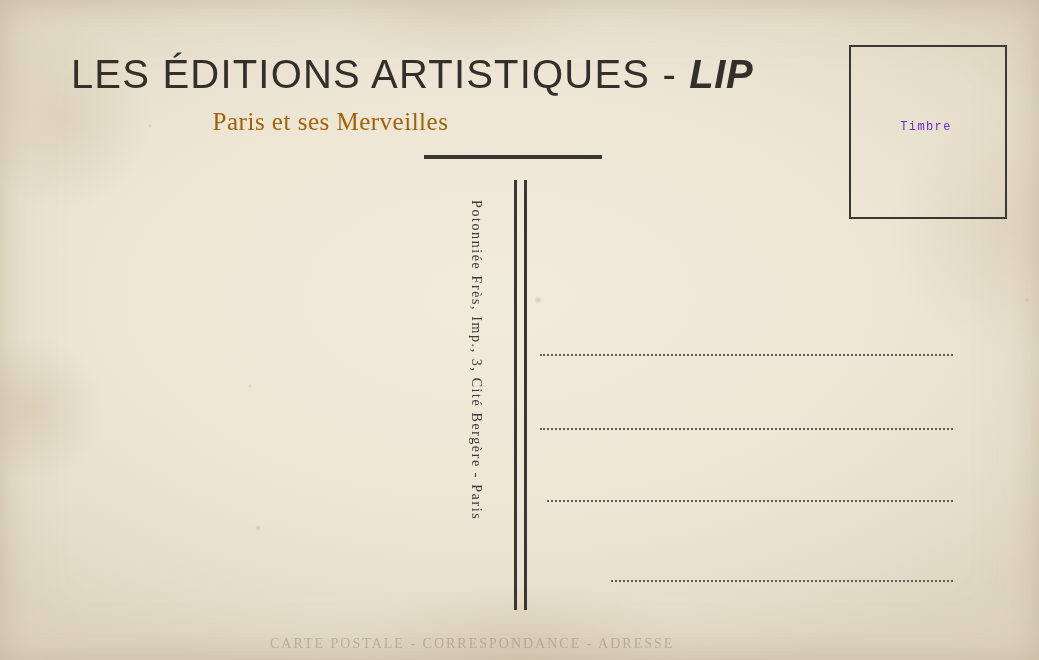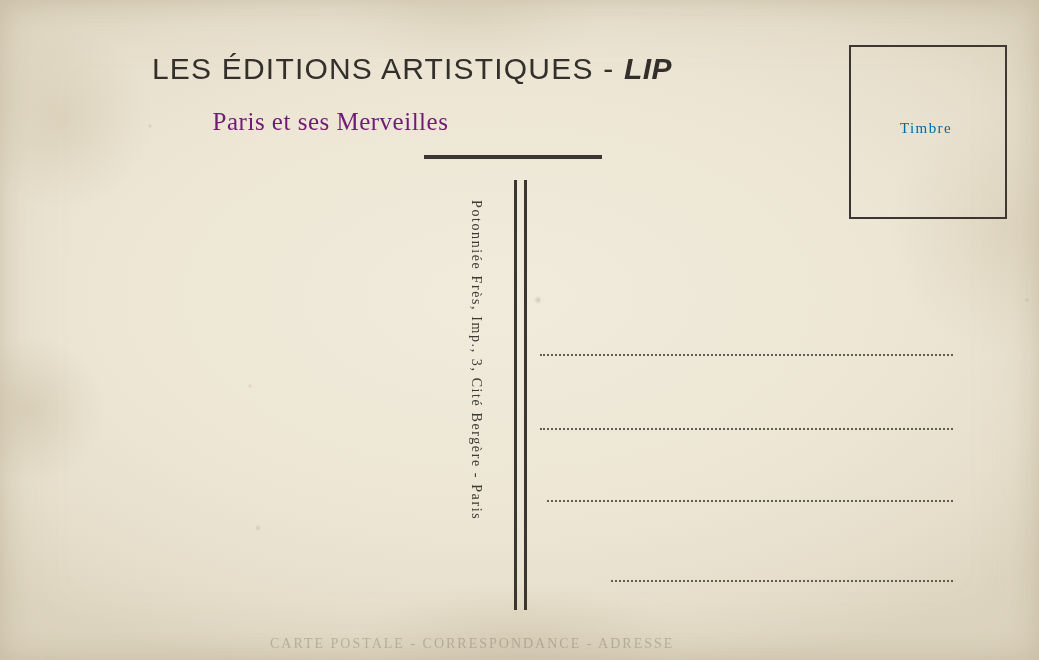--- a/index.html
+++ b/index.html
@@ -57,7 +57,7 @@
     text-align: center;
     padding-right: 215px;
     box-sizing: border-box;
-    font-size: 30px;
+    font-size: 40px;
     letter-spacing: 1.2px;
     color: #33302c;
     white-space: nowrap;

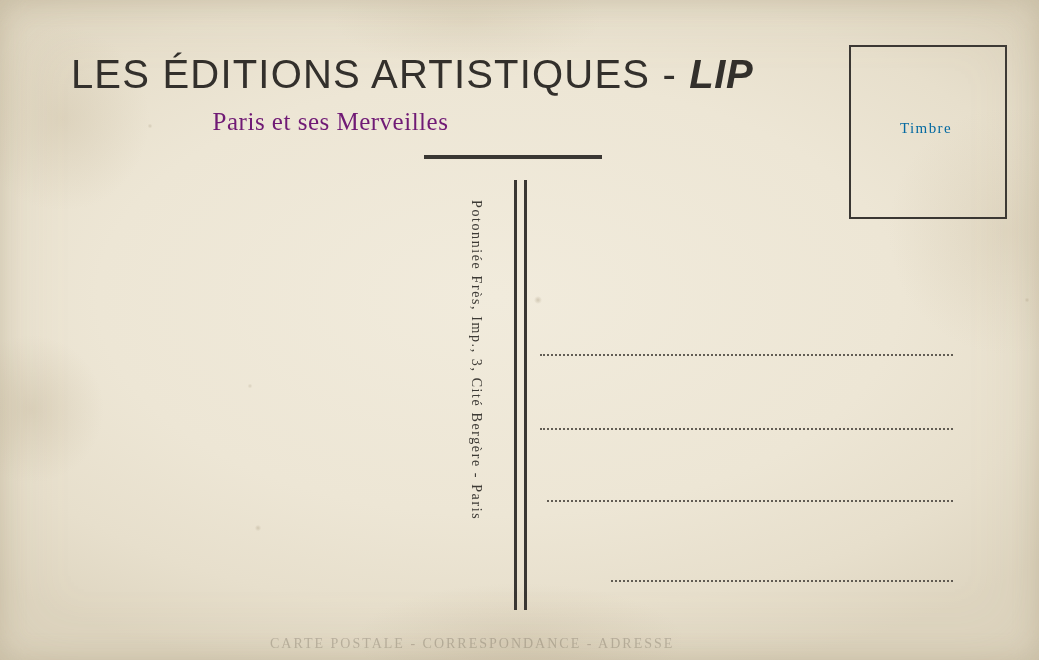--- a/index.html
+++ b/index.html
@@ -76,7 +76,7 @@
     padding-right: 215px;
     box-sizing: border-box;
     font-size: 25px;
-    color: #701a75;
+    color: #a16207;
     font-family: "Liberation Serif", serif;
     letter-spacing: 0.5px;
   }

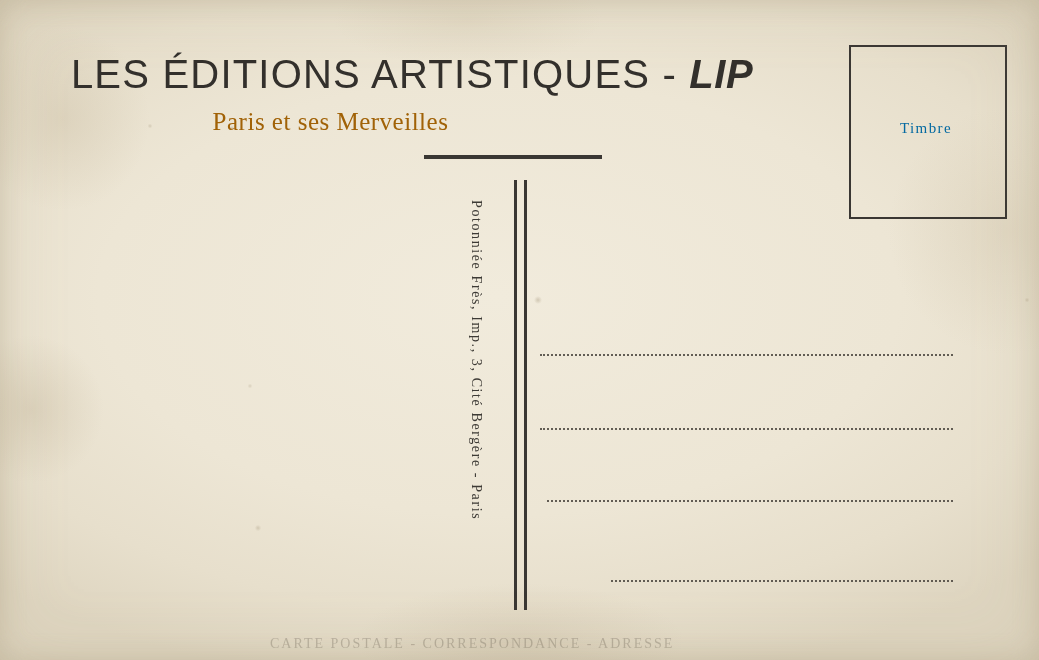--- a/index.html
+++ b/index.html
@@ -104,10 +104,10 @@
     top: 120px;
     width: 154px;
     text-align: center;
-    font-family: Liberation Serif, serif;
-    font-size: 15px;
+    font-family: Liberation Mono, monospace;
+    font-size: 12px;
     letter-spacing: 1.4px;
-    color: #0369a1;
+    color: #6d28d9;
   }
 
   

